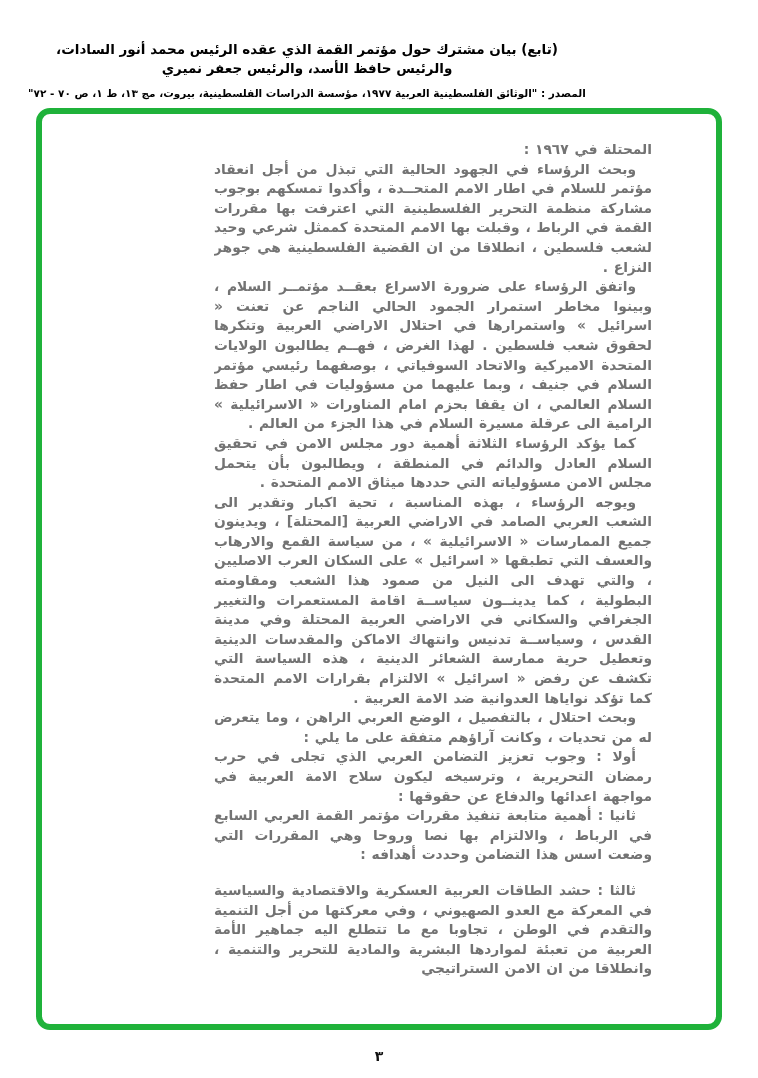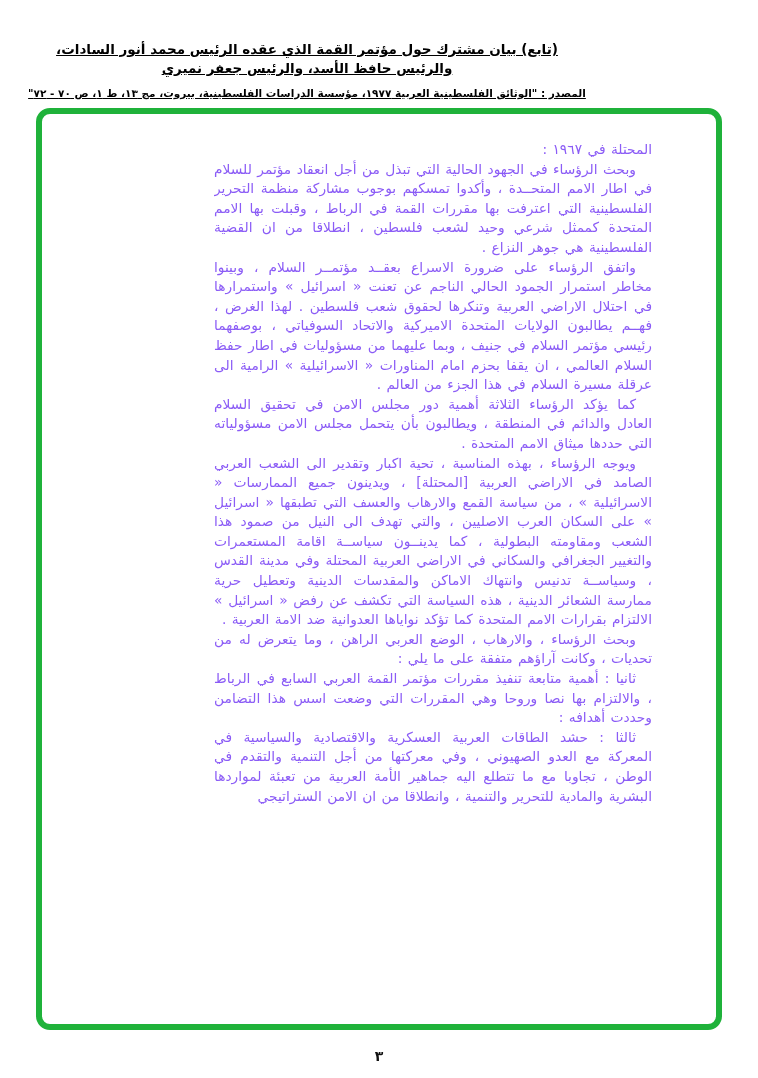--- a/index.html
+++ b/index.html
@@ -22,7 +22,6 @@
     direction: rtl;
     text-align: center;
     color: #000;
-    text-decoration: underline;
   }
   .header-title {
     font-size: 13.5px;

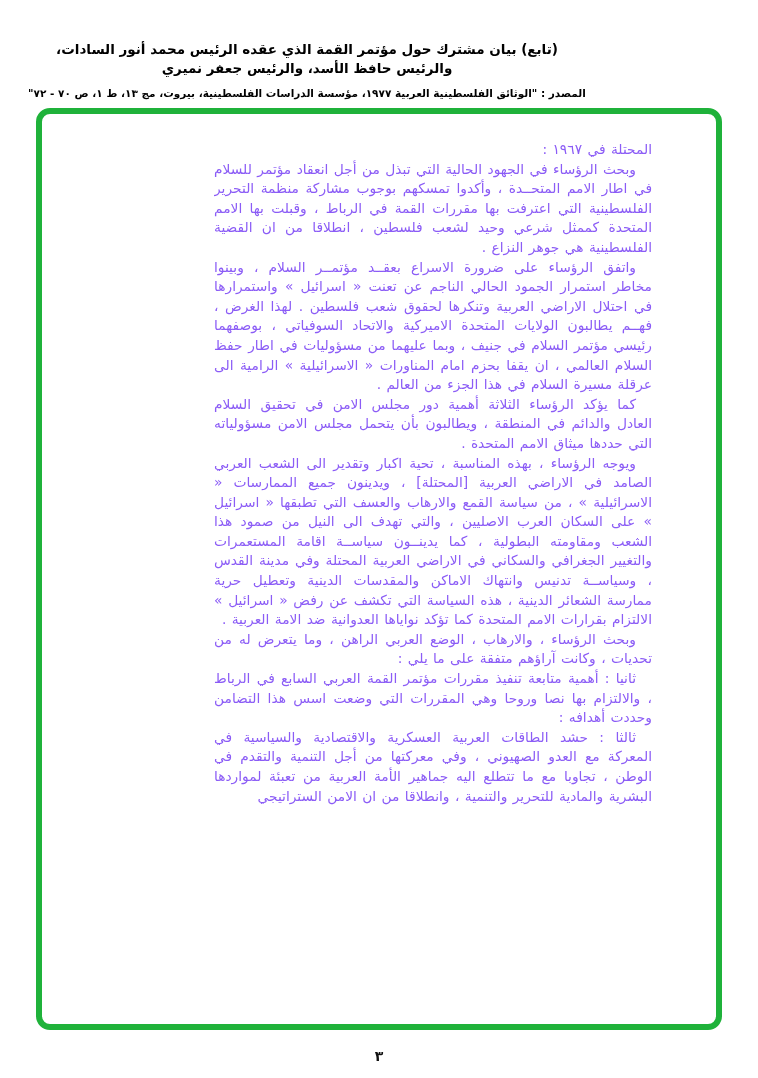--- a/index.html
+++ b/index.html
@@ -57,9 +57,9 @@
     direction: rtl;
     text-align: justify;
     font-size: 13.8px;
-    font-weight: 400;
+    font-weight: 700;
     line-height: 19.6px;
-    color: #8b5cf6;
+    color: #737373;
     letter-spacing: -0.2px;
     word-spacing: 1px;
   }

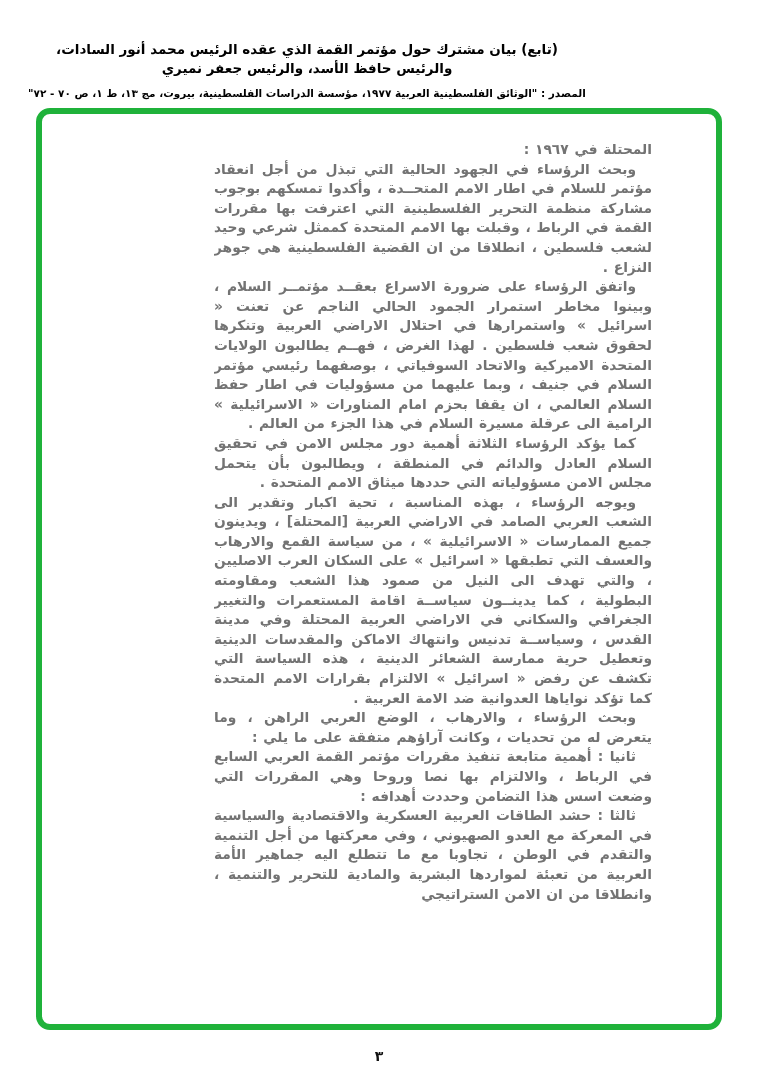--- a/index.html
+++ b/index.html
@@ -104,7 +104,7 @@
     <p>واتفق الرؤساء على ضرورة الاسراع بعقــد مؤتمــر السلام ، وبينوا مخاطر استمرار الجمود الحالي الناجم عن تعنت « اسرائيل » واستمرارها في احتلال الاراضي العربية وتنكرها لحقوق شعب فلسطين . لهذا الغرض ، فهــم يطالبون الولايات المتحدة الاميركية والاتحاد السوفياتي ، بوصفهما رئيسي مؤتمر السلام في جنيف ، وبما عليهما من مسؤوليات في اطار حفظ السلام العالمي ، ان يقفا بحزم امام المناورات « الاسرائيلية » الرامية الى عرقلة مسيرة السلام في هذا الجزء من العالم .</p>
     <p>كما يؤكد الرؤساء الثلاثة أهمية دور مجلس الامن في تحقيق السلام العادل والدائم في المنطقة ، ويطالبون بأن يتحمل مجلس الامن مسؤولياته التي حددها ميثاق الامم المتحدة .</p>
     <p>ويوجه الرؤساء ، بهذه المناسبة ، تحية اكبار وتقدير الى الشعب العربي الصامد في الاراضي العربية [المحتلة] ، ويدينون جميع الممارسات « الاسرائيلية » ، من سياسة القمع والارهاب والعسف التي تطبقها « اسرائيل » على السكان العرب الاصليين ، والتي تهدف الى النيل من صمود هذا الشعب ومقاومته البطولية ، كما يدينــون سياســة اقامة المستعمرات والتغيير الجغرافي والسكاني في الاراضي العربية المحتلة وفي مدينة القدس ، وسياســة تدنيس وانتهاك الاماكن والمقدسات الدينية وتعطيل حرية ممارسة الشعائر الدينية ، هذه السياسة التي تكشف عن رفض « اسرائيل » الالتزام بقرارات الامم المتحدة كما تؤكد نواياها العدوانية ضد الامة العربية .</p>
-    <p>وبحث الرؤساء ، والارهاب ، الوضع العربي الراهن ، وما يتعرض له من تحديات ، وكانت آراؤهم متفقة على ما يلي :</p>
+    <p>وبحث احتلال ، بالتفصيل ، الوضع العربي الراهن ، وما يتعرض له من تحديات ، وكانت آراؤهم متفقة على ما يلي :</p>
     <p>ثانيا : أهمية متابعة تنفيذ مقررات مؤتمر القمة العربي السابع في الرباط ، والالتزام بها نصا وروحا وهي المقررات التي وضعت اسس هذا التضامن وحددت أهدافه :</p>
     <p>ثالثا : حشد الطاقات العربية العسكرية والاقتصادية والسياسية في المعركة مع العدو الصهيوني ، وفي معركتها من أجل التنمية والتقدم في الوطن ، تجاوبا مع ما تتطلع اليه جماهير الأمة العربية من تعبئة لمواردها البشرية والمادية للتحرير والتنمية ، وانطلاقا من ان الامن الستراتيجي</p>
   </div>

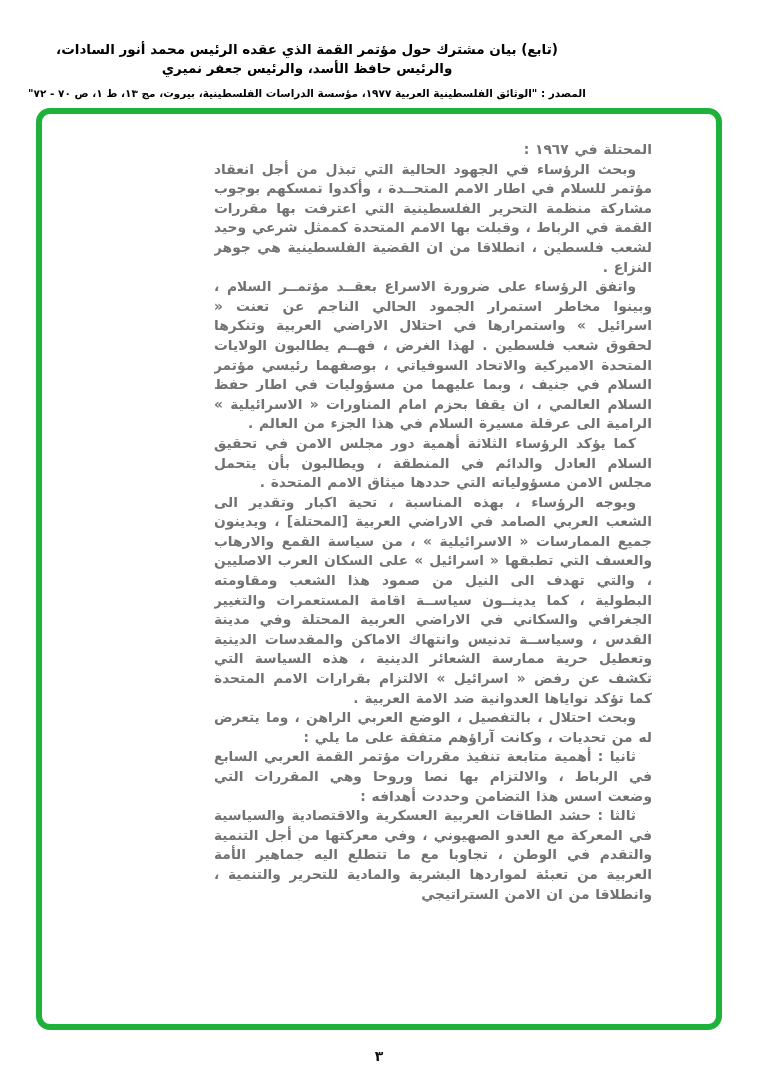--- a/index.html
+++ b/index.html
@@ -105,6 +105,7 @@
     <p>كما يؤكد الرؤساء الثلاثة أهمية دور مجلس الامن في تحقيق السلام العادل والدائم في المنطقة ، ويطالبون بأن يتحمل مجلس الامن مسؤولياته التي حددها ميثاق الامم المتحدة .</p>
     <p>ويوجه الرؤساء ، بهذه المناسبة ، تحية اكبار وتقدير الى الشعب العربي الصامد في الاراضي العربية [المحتلة] ، ويدينون جميع الممارسات « الاسرائيلية » ، من سياسة القمع والارهاب والعسف التي تطبقها « اسرائيل » على السكان العرب الاصليين ، والتي تهدف الى النيل من صمود هذا الشعب ومقاومته البطولية ، كما يدينــون سياســة اقامة المستعمرات والتغيير الجغرافي والسكاني في الاراضي العربية المحتلة وفي مدينة القدس ، وسياســة تدنيس وانتهاك الاماكن والمقدسات الدينية وتعطيل حرية ممارسة الشعائر الدينية ، هذه السياسة التي تكشف عن رفض « اسرائيل » الالتزام بقرارات الامم المتحدة كما تؤكد نواياها العدوانية ضد الامة العربية .</p>
     <p>وبحث احتلال ، بالتفصيل ، الوضع العربي الراهن ، وما يتعرض له من تحديات ، وكانت آراؤهم متفقة على ما يلي :</p>
+    <p>أولا : وجوب تعزيز التضامن العربي الذي تجلى في حرب رمضان التحريرية ، وترسيخه ليكون سلاح الامة العربية في مواجهة اعدائها والدفاع عن حقوقها :</p>
     <p>ثانيا : أهمية متابعة تنفيذ مقررات مؤتمر القمة العربي السابع في الرباط ، والالتزام بها نصا وروحا وهي المقررات التي وضعت اسس هذا التضامن وحددت أهدافه :</p>
     <p>ثالثا : حشد الطاقات العربية العسكرية والاقتصادية والسياسية في المعركة مع العدو الصهيوني ، وفي معركتها من أجل التنمية والتقدم في الوطن ، تجاوبا مع ما تتطلع اليه جماهير الأمة العربية من تعبئة لمواردها البشرية والمادية للتحرير والتنمية ، وانطلاقا من ان الامن الستراتيجي</p>
   </div>

